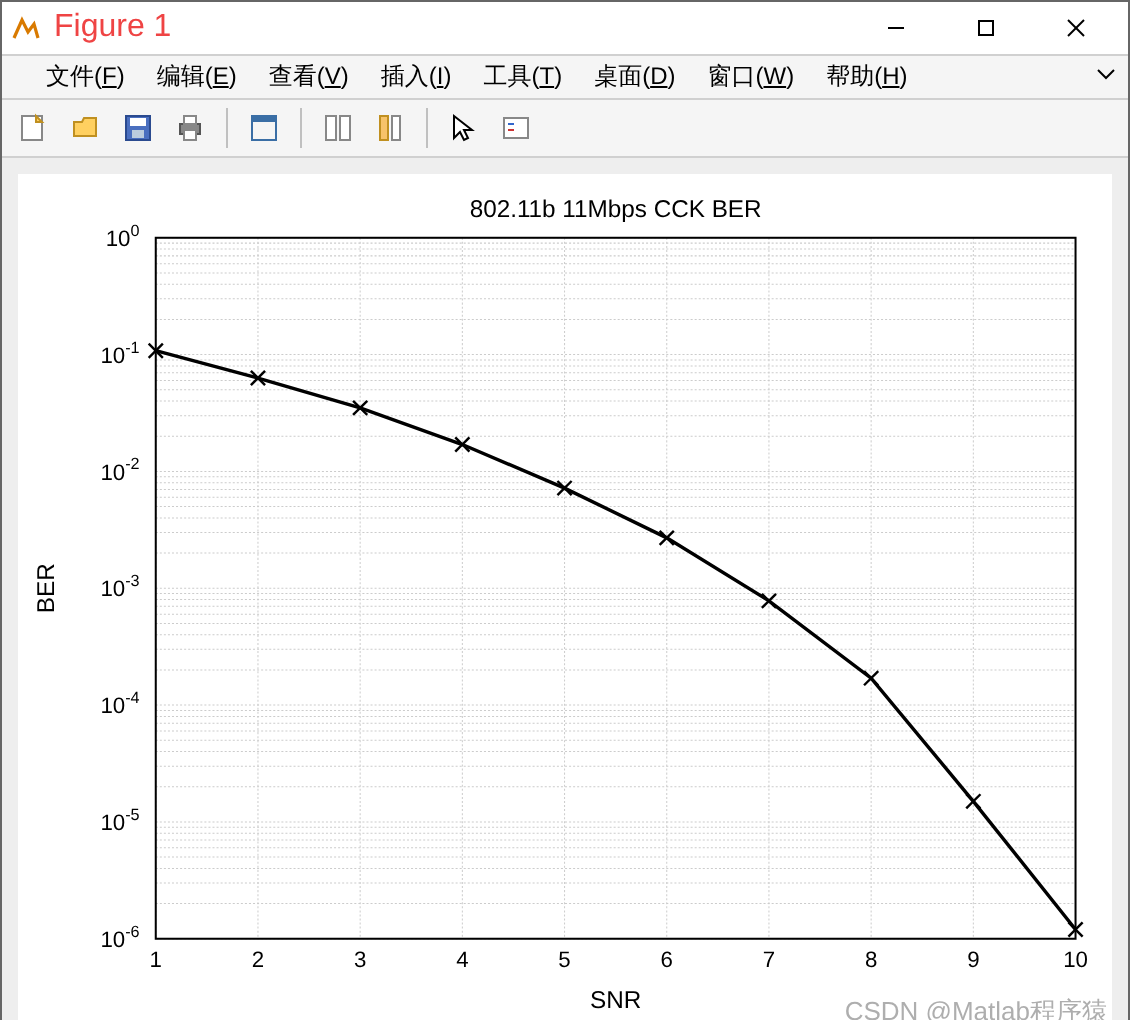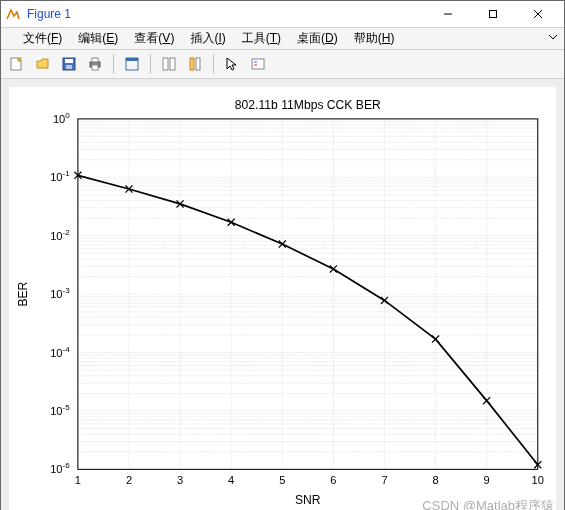--- a/index.html
+++ b/index.html
@@ -7,7 +7,7 @@
   .window { position: relative; width: 565px; height: 510px; background: #fff; border: 1px solid #666; display: flex; flex-direction: column; }
   .titlebar { height: 28px; background: #fff; display: flex; align-items: center; padding: 0 4px; border-bottom: 1px solid #d0d0d0; }
   .titlebar .icon { width: 16px; height: 16px; margin-right: 6px; display: inline-flex; align-items: center; justify-content: center; }
-  .titlebar .title { flex: 1; font-size: 12px; color: #1d4ed8; }
+  .titlebar .title { flex: 1; font-size: 16px; color: #ef4444; }
   .winbtns { display: flex; gap: 0; }
   .winbtn { width: 45px; height: 26px; display: flex; align-items: center; justify-content: center; background: #fff; cursor: default; }
   .winbtn svg { width: 10px; height: 10px; }

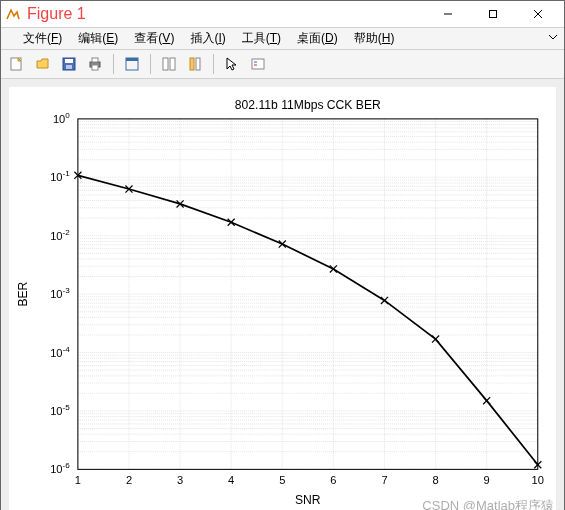--- a/index.html
+++ b/index.html
@@ -69,6 +69,7 @@
     <span class="menuitem"><span>插入</span>(<span class="ul">I</span>)</span>
     <span class="menuitem"><span>工具</span>(<span class="ul">T</span>)</span>
     <span class="menuitem"><span>桌面</span>(<span class="ul">D</span>)</span>
+    <span class="menuitem"><span>窗口</span>(<span class="ul">W</span>)</span>
     <span class="menuitem"><span>帮助</span>(<span class="ul">H</span>)</span>
     <span class="menu-chevron"><svg width="10" height="12" viewBox="0 0 10 12">
           <path d="M1 3 L5 7 L9 3" stroke="#000" stroke-width="1" fill="none"></path>

